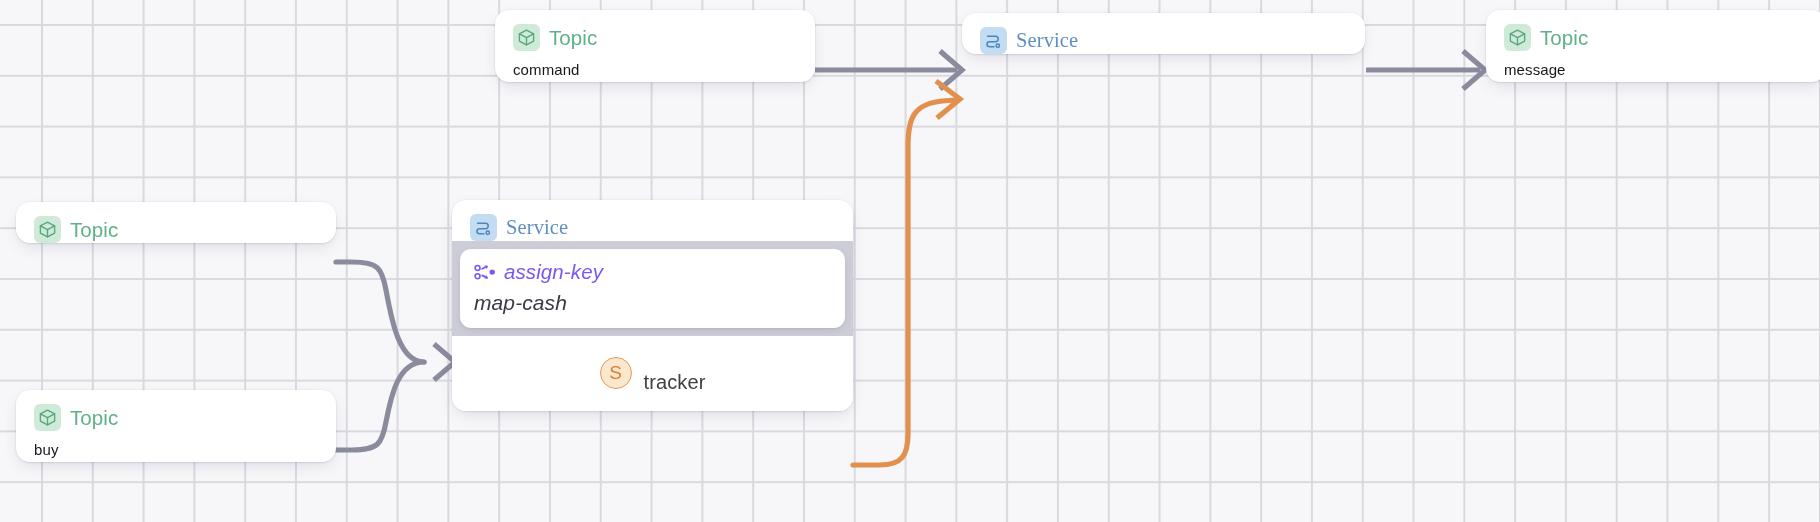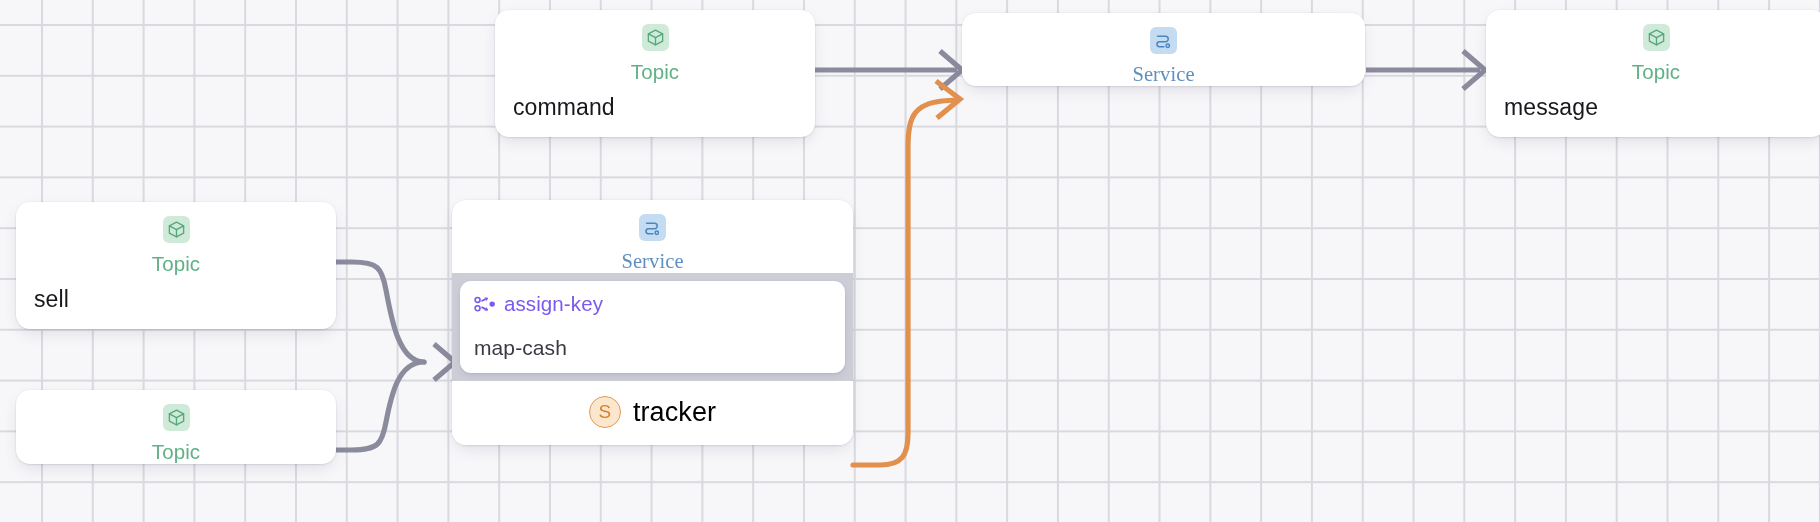--- a/index.html
+++ b/index.html
@@ -48,7 +48,6 @@
     align-items: center;
     gap: 9px;
     padding: 14px 18px 0 18px;
-    flex-direction: column;
   }
 
   .type-icon {

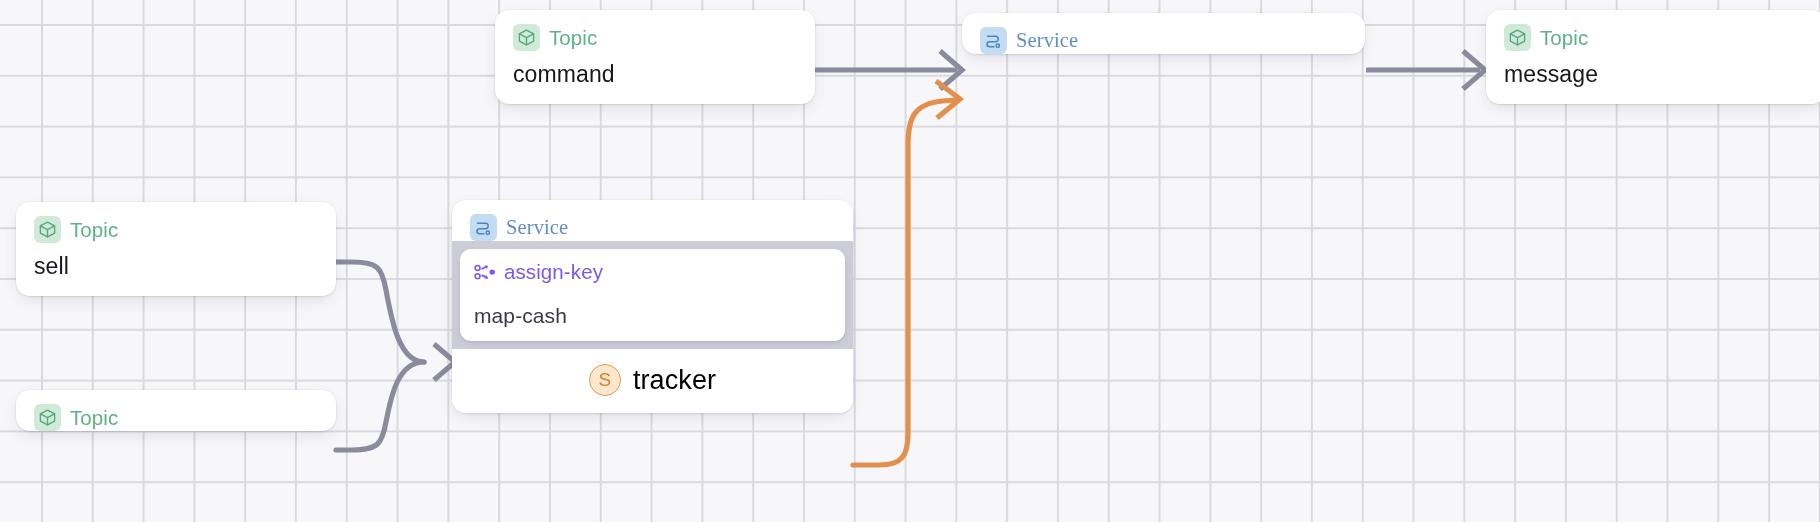--- a/index.html
+++ b/index.html
@@ -69,8 +69,8 @@
   .type-label.service { color: #5e8fc0; font-family: Liberation Serif, serif; }
 
   .node-title {
-    padding: 10px 18px 16px 18px;
-    font-size: 23px;
+    padding: 10px 18px 4px 18px;
+    font-size: 15px;
     color: #17171c;
     letter-spacing: 0.1px;
     white-space: nowrap;

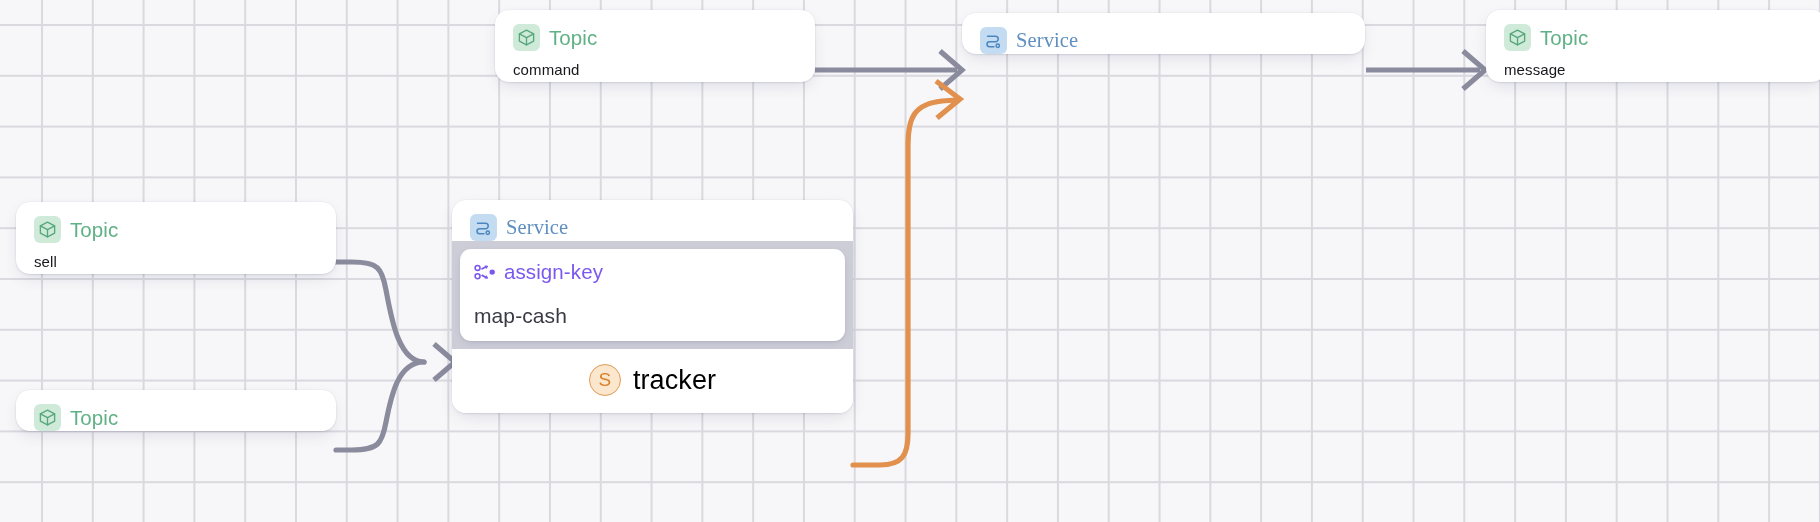--- a/index.html
+++ b/index.html
@@ -214,7 +214,6 @@
       </span>
       <span class="type-label topic">Topic</span>
     </div>
-    <div class="node-title">sell</div>
   </div>
 
   <div class="node" id="node-buy" style="left:16px; top:390px; width:320px;">

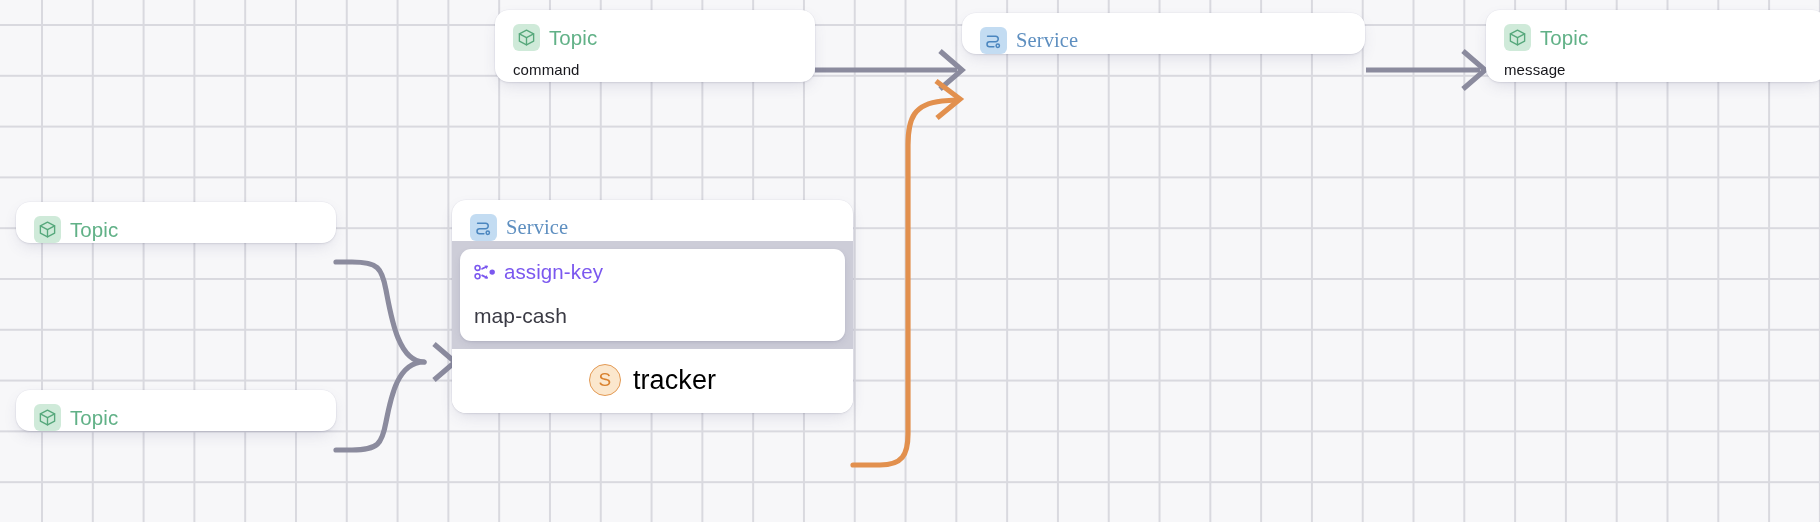--- a/index.html
+++ b/index.html
@@ -90,6 +90,7 @@
     padding: 11px 14px 13px 14px;
     box-shadow: 0 1px 2px rgba(60,60,90,0.10),
                 0 3px 8px -2px rgba(80,80,120,0.16);
+    font-style: italic;
   }
 
   .sub-head {

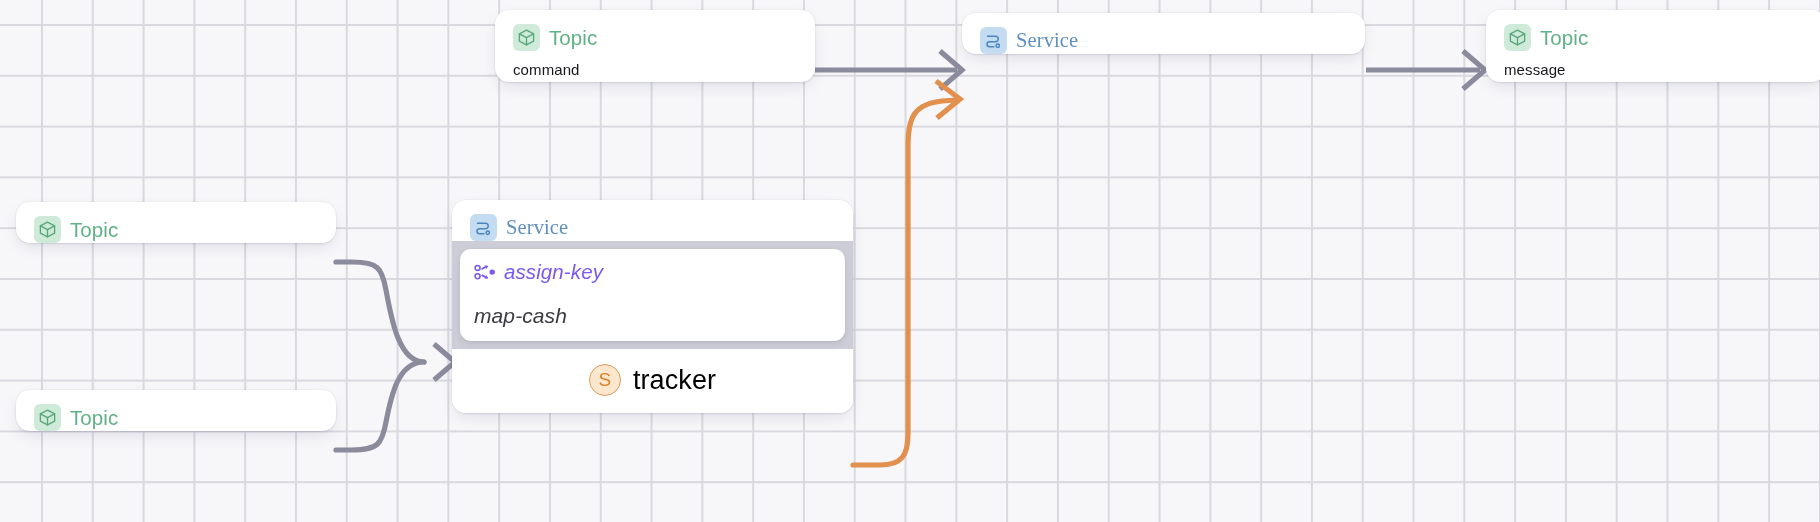--- a/index.html
+++ b/index.html
@@ -106,7 +106,7 @@
   }
 
   .sub-title {
-    margin-top: 20px;
+    margin-top: 7px;
     font-size: 21px;
     color: #3a3a44;
     letter-spacing: 0.1px;

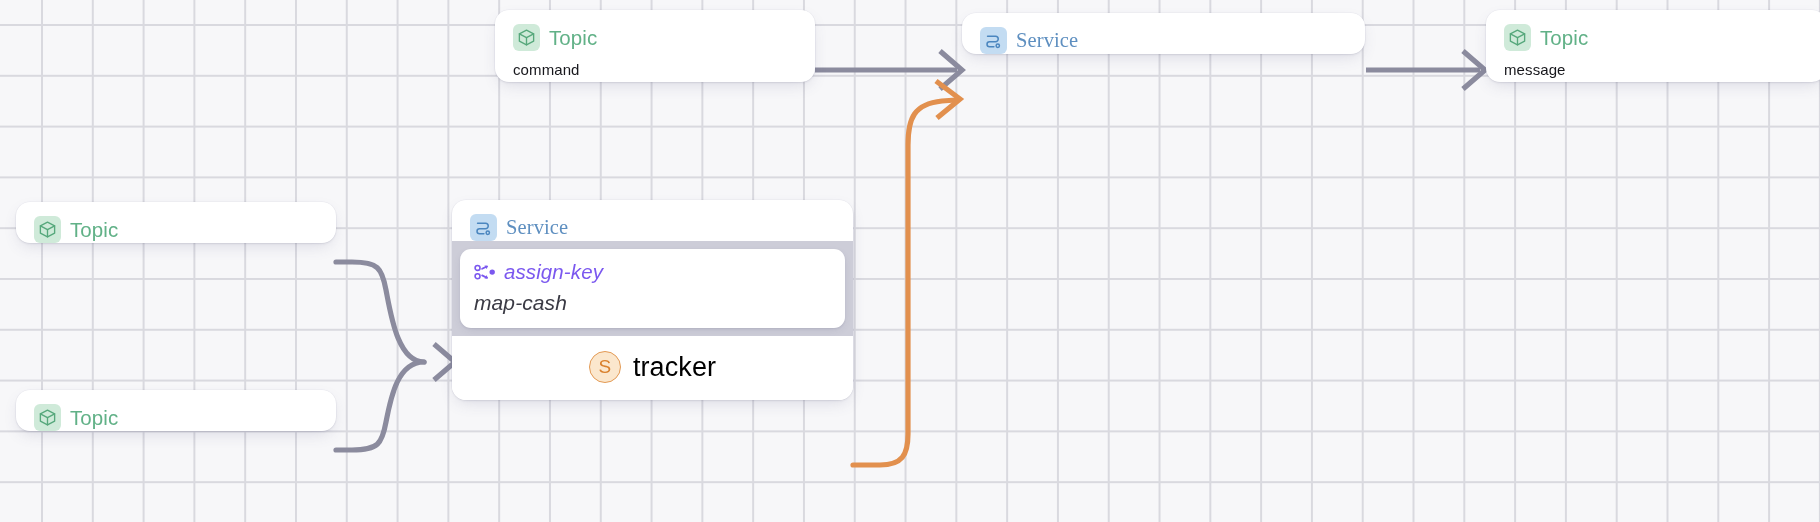--- a/index.html
+++ b/index.html
@@ -135,9 +135,10 @@
   }
 
   .tracker-name {
-    font-size: 27px;
-    color: #000000;
-    letter-spacing: 0.1px;
+    font-size: 20px;
+    color: #404040;
+    letter-spacing: 0.1px;
+    margin-top: 20px;
   }
 </style>
 </head>

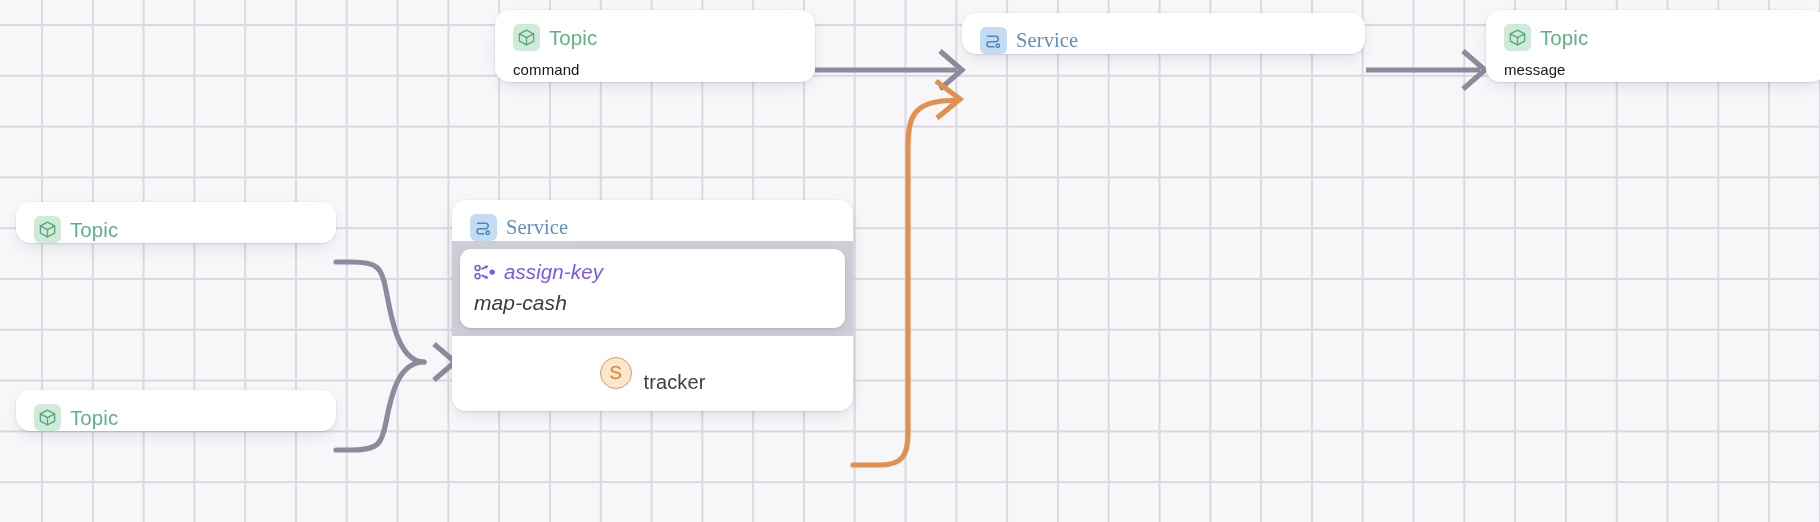--- a/index.html
+++ b/index.html
@@ -229,6 +229,7 @@
       </span>
       <span class="type-label topic">Topic</span>
     </div>
+    <div class="node-title">buy</div>
   </div>
 
   <div class="node" id="node-mergeservice" style="left:452px; top:200px; width:401px;">

